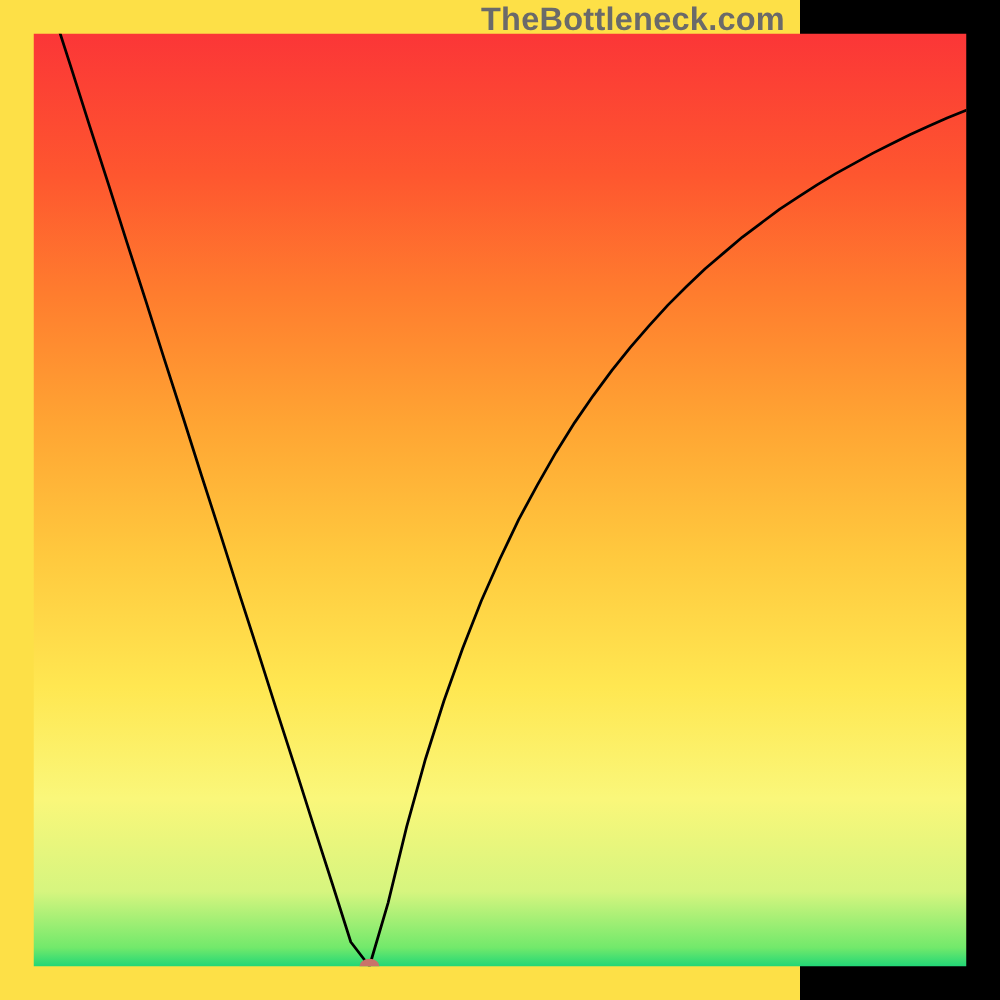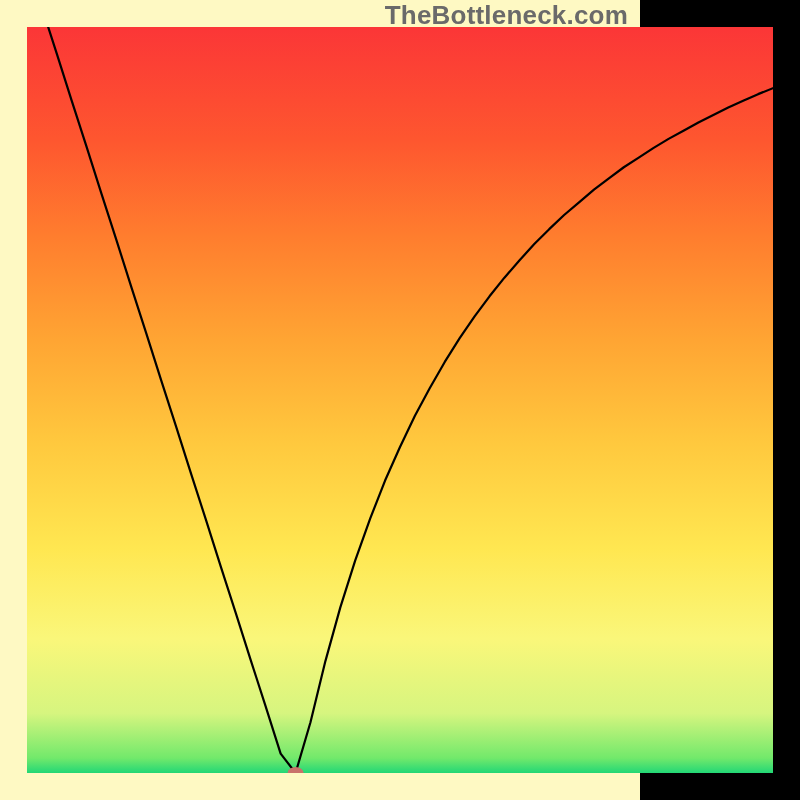--- a/index.html
+++ b/index.html
@@ -14,7 +14,7 @@
     position: relative;
     width: 640px;
     height: 800px;
-    background: #fef9c3;
+    background: #fde047;
   }
   .watermark {
     position: absolute;

